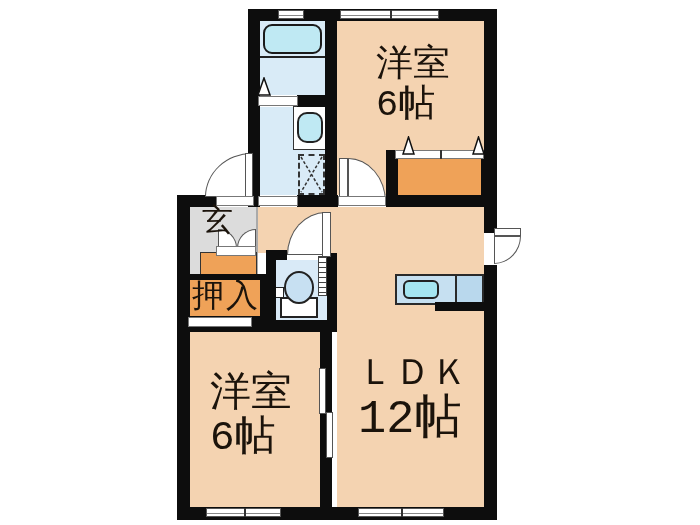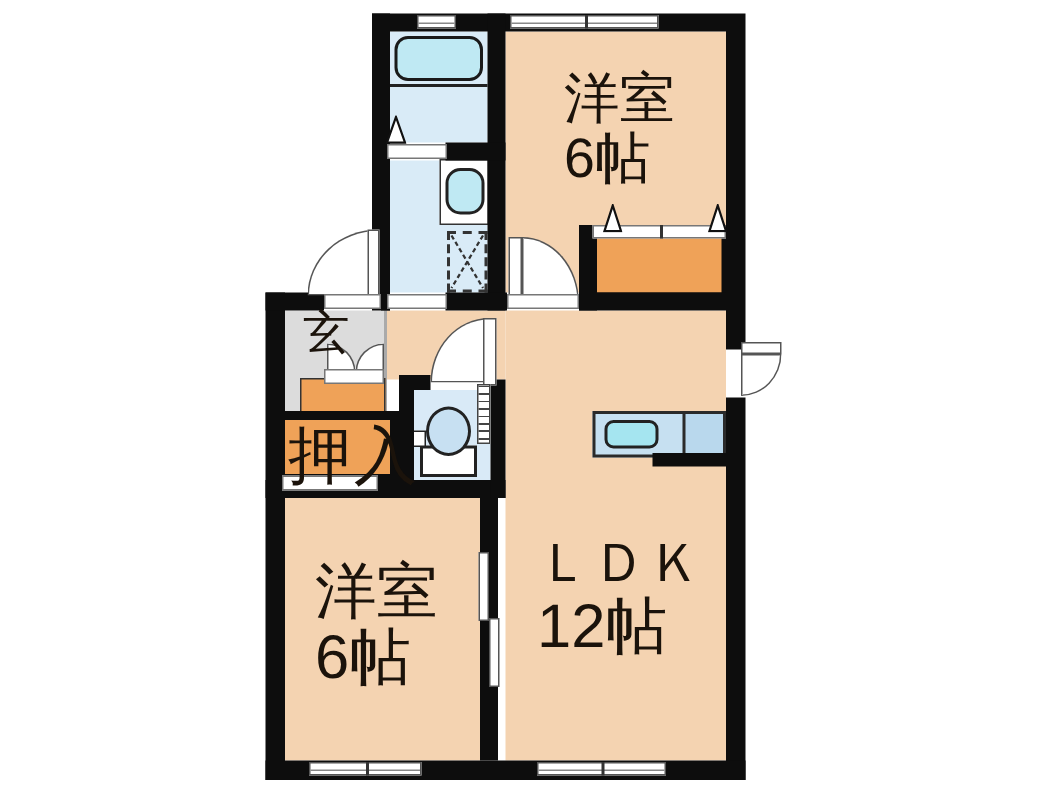--- a/index.html
+++ b/index.html
@@ -4,7 +4,7 @@
 <style>
   html,body{margin:0;padding:0;background:#fff;}
   #plan{position:relative;width:700px;height:525px;background:#ffffff;overflow:hidden;
-        font-family:Liberation Sans, sans-serif;}
+        font-family:Liberation Mono, monospace;}
   #plan div, #plan span, #plan svg{position:absolute;box-sizing:border-box;}
   .floor{background:#F4D3B1;}
   .wet{background:#D9EBF7;}

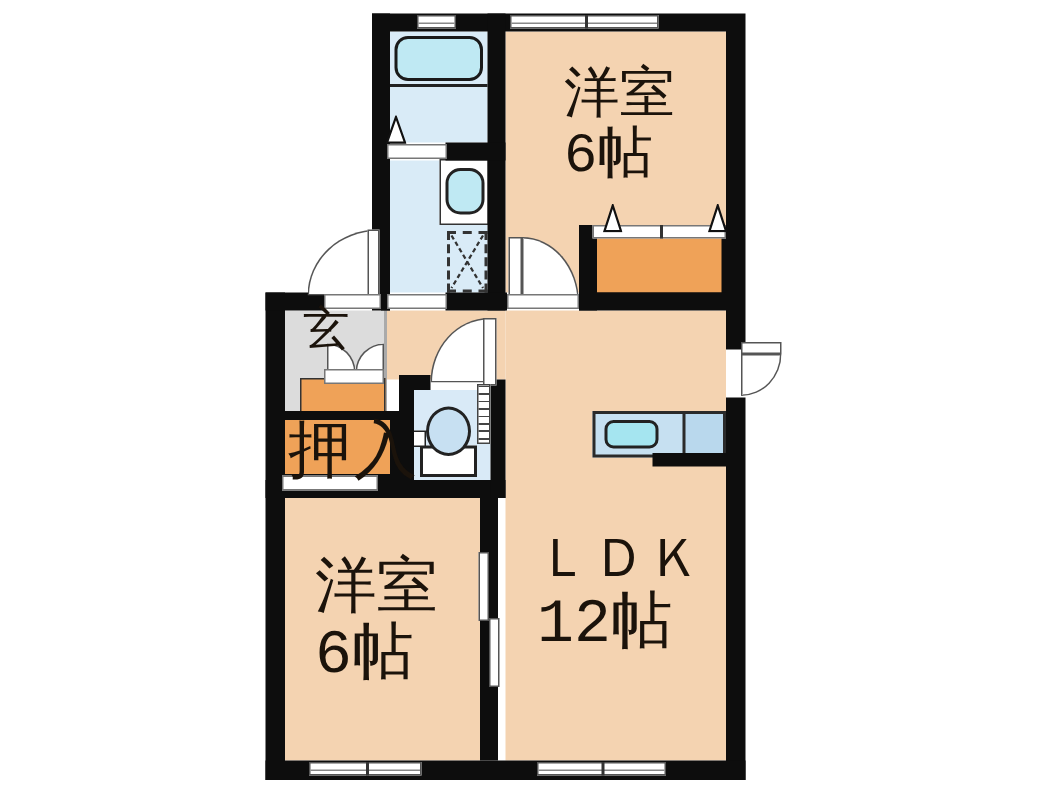--- a/index.html
+++ b/index.html
@@ -144,7 +144,7 @@
 
   <div class="label" style="left:202px;top:205px;font-size:31px;">玄</div>
 
-  <div class="label" style="left:192px;top:281px;font-size:42px;letter-spacing:2px;">押入</div>
+  <div class="label" style="left:192px;top:281px;font-size:32px;letter-spacing:2px;">押入</div>
 
   <div class="label" style="left:210px;top:372px;font-size:41px;">
     <span style="position:static;display:block;">洋室</span>

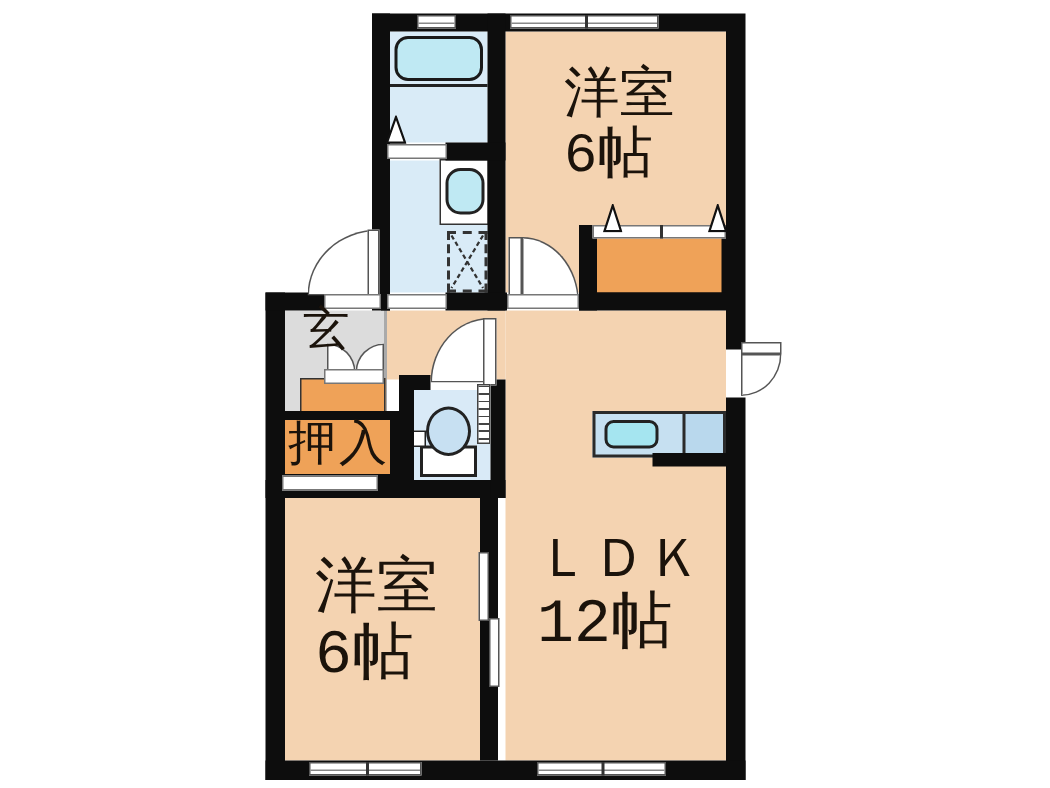--- a/index.html
+++ b/index.html
@@ -153,7 +153,7 @@
 
   <div class="label" style="left:358px;top:356px;">
     <span style="position:static;display:block;font-size:36px;letter-spacing:1px;">ＬＤＫ</span>
-    <span style="position:static;display:block;font-size:41px;">12帖</span>
+    <span style="position:static;display:block;font-size:47px;">12帖</span>
   </div>
 
 </div>

